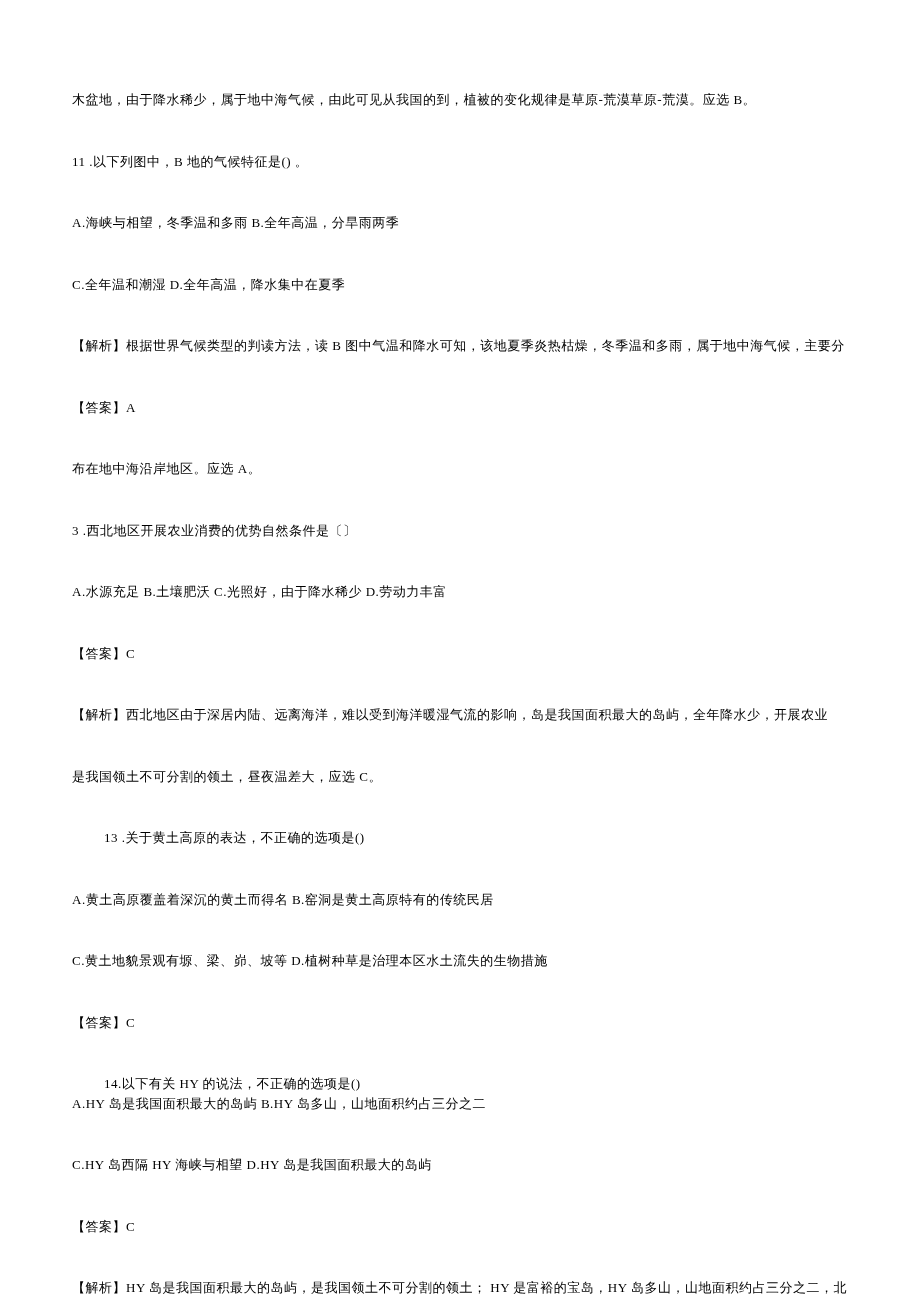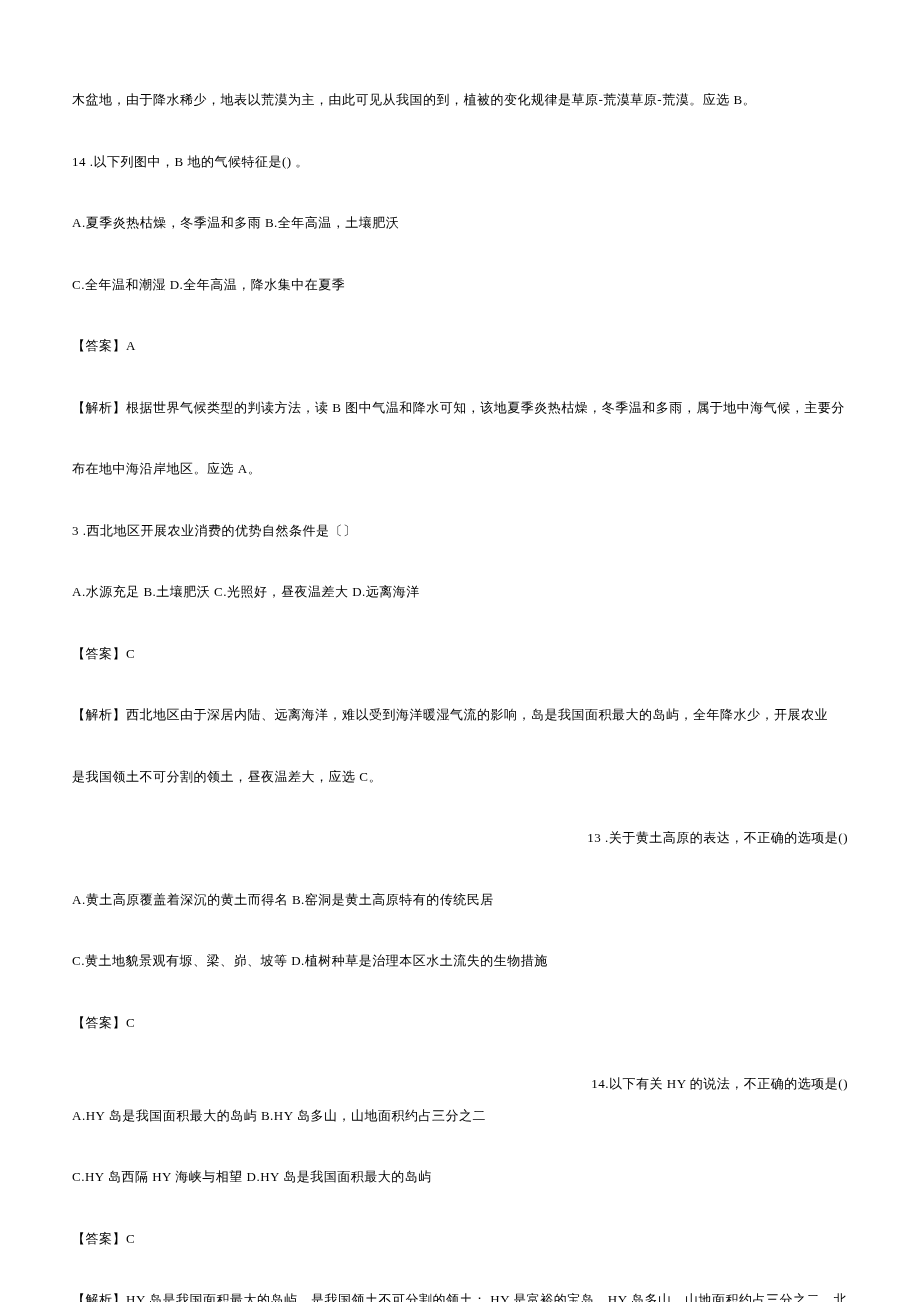--- a/index.html
+++ b/index.html
@@ -33,7 +33,7 @@
 <body>
 
 <div>
-  <div class="para">木盆地，由于降水稀少，地表以荒漠为主，由此可见从我国的到，植被的变化规律是草原-荒漠草原-荒漠。应选 B。</div>
+  <div class="para">木盆地，由于降水稀少，属于地中海气候，由此可见从我国的到，植被的变化规律是草原-荒漠草原-荒漠。应选 B。</div>
   <div class="para">14 .以下列图中，B 地的气候特征是() 。</div>
   <div class="para">A.夏季炎热枯燥，冬季温和多雨 B.全年高温，土壤肥沃</div>
   <div class="para">C.全年温和潮湿 D.全年高温，降水集中在夏季</div>

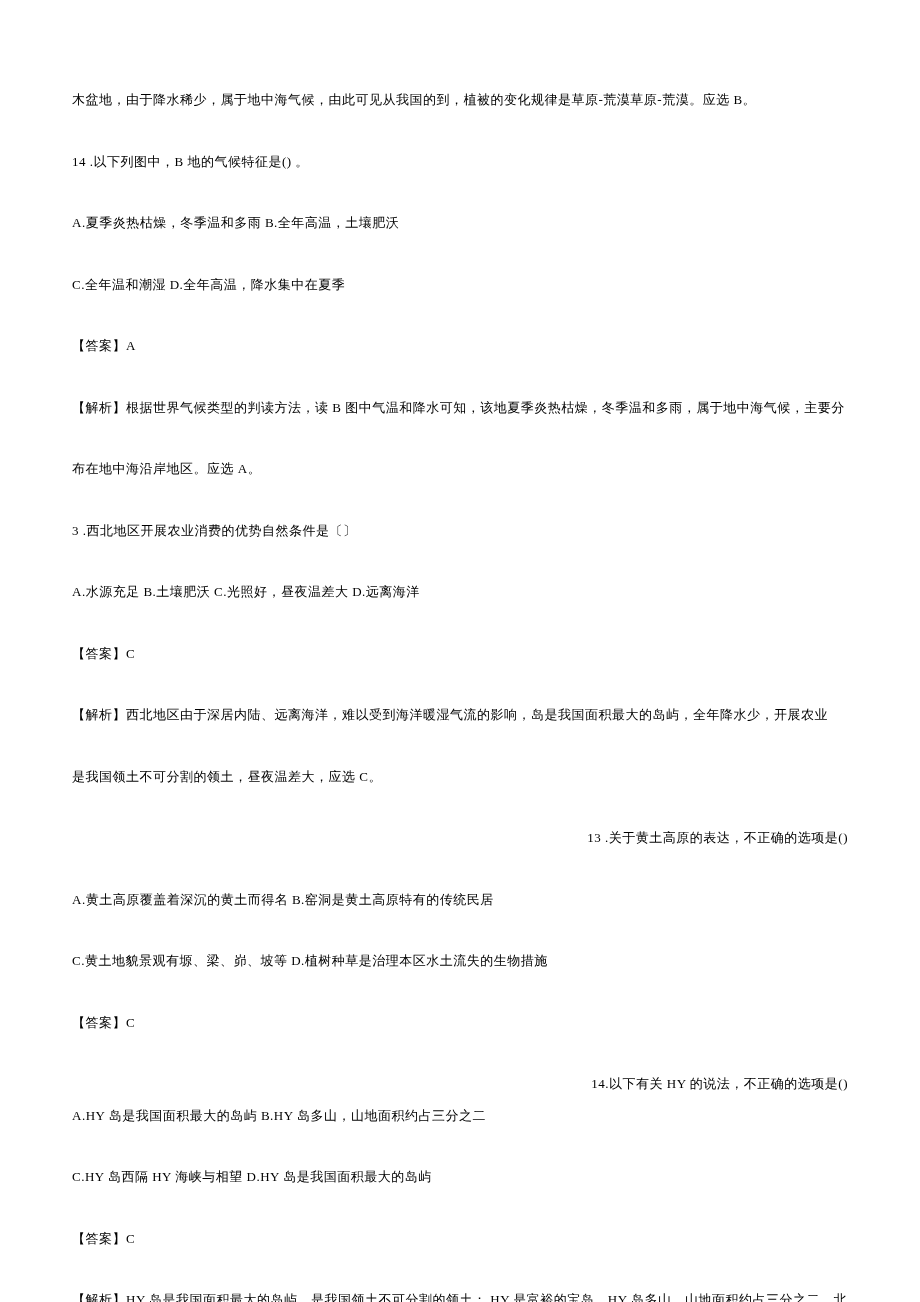--- a/index.html
+++ b/index.html
@@ -34,7 +34,7 @@
 
 <div>
   <div class="para">木盆地，由于降水稀少，属于地中海气候，由此可见从我国的到，植被的变化规律是草原-荒漠草原-荒漠。应选 B。</div>
-  <div class="para">14 .以下列图中，B 地的气候特征是() 。</div>
+  <div class="para">11 .以下列图中，B 地的气候特征是() 。</div>
   <div class="para">A.夏季炎热枯燥，冬季温和多雨 B.全年高温，土壤肥沃</div>
   <div class="para">C.全年温和潮湿 D.全年高温，降水集中在夏季</div>
   <div class="para">【答案】A</div>

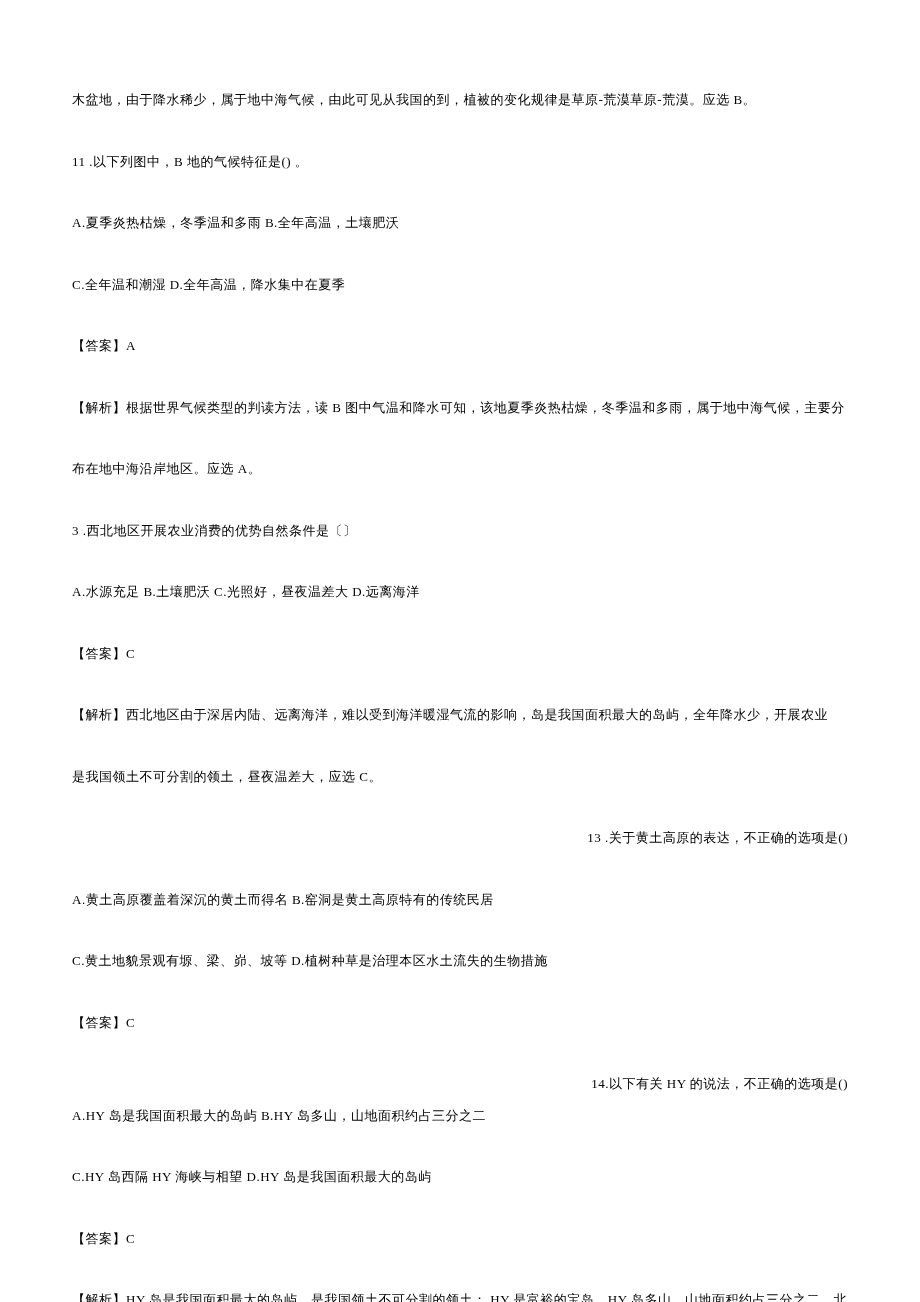--- a/index.html
+++ b/index.html
@@ -35,7 +35,7 @@
 <div>
   <div class="para">木盆地，由于降水稀少，属于地中海气候，由此可见从我国的到，植被的变化规律是草原-荒漠草原-荒漠。应选 B。</div>
   <div class="para">11 .以下列图中，B 地的气候特征是() 。</div>
-  <div class="para">A.夏季炎热枯燥，冬季温和多雨 B.全年高温，土壤肥沃</div>
+  <div class="para">A.海峡与相望，冬季温和多雨 B.全年高温，分旱雨两季</div>
   <div class="para">C.全年温和潮湿 D.全年高温，降水集中在夏季</div>
   <div class="para">【答案】A</div>
   <div class="para">【解析】根据世界气候类型的判读方法，读 B 图中气温和降水可知，该地夏季炎热枯燥，冬季温和多雨，属于地中海气候，主要分</div>

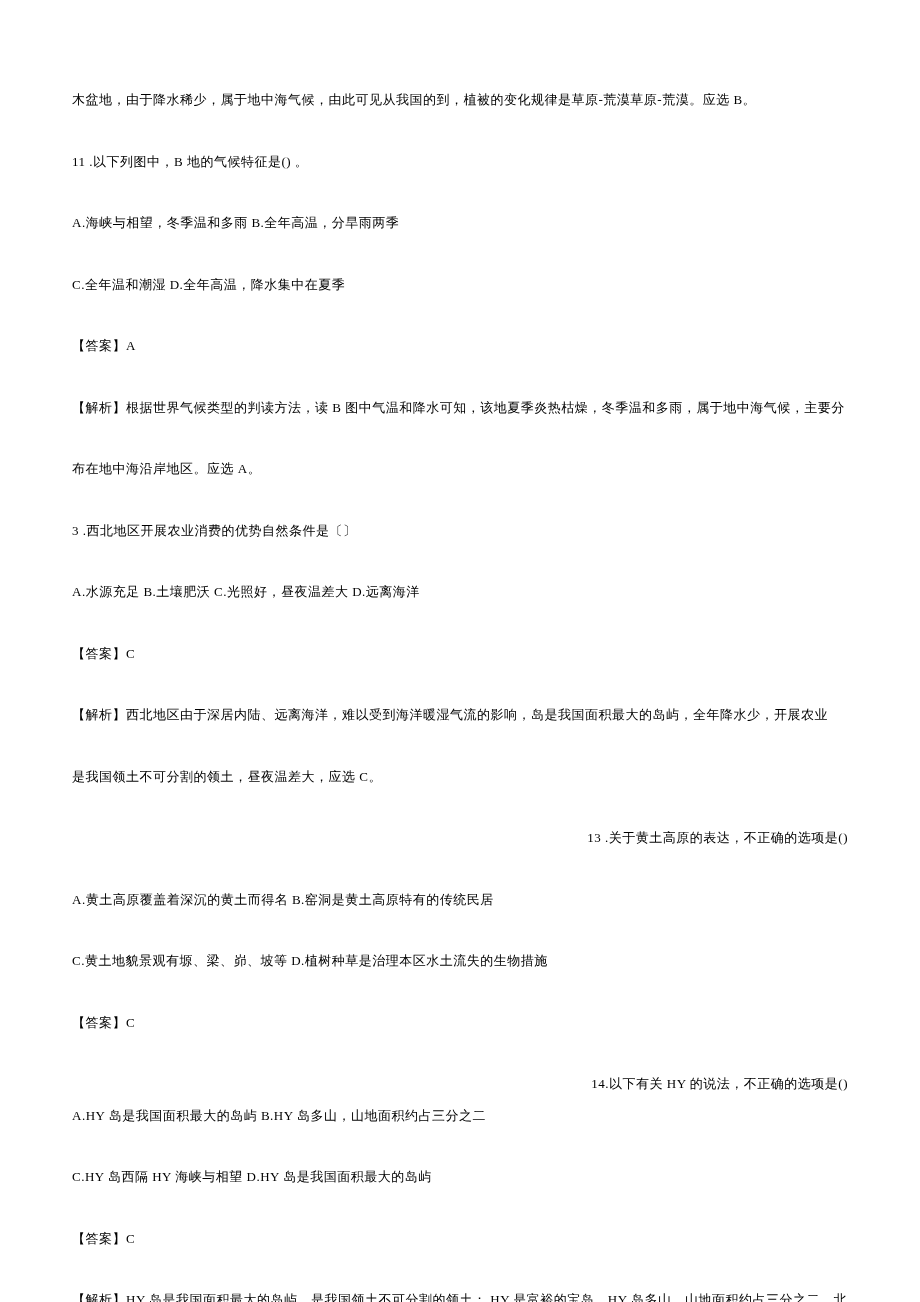--- a/index.html
+++ b/index.html
@@ -37,8 +37,8 @@
   <div class="para">11 .以下列图中，B 地的气候特征是() 。</div>
   <div class="para">A.海峡与相望，冬季温和多雨 B.全年高温，分旱雨两季</div>
   <div class="para">C.全年温和潮湿 D.全年高温，降水集中在夏季</div>
+  <div class="para">【解析】根据世界气候类型的判读方法，读 B 图中气温和降水可知，该地夏季炎热枯燥，冬季温和多雨，属于地中海气候，主要分</div>
   <div class="para">【答案】A</div>
-  <div class="para">【解析】根据世界气候类型的判读方法，读 B 图中气温和降水可知，该地夏季炎热枯燥，冬季温和多雨，属于地中海气候，主要分</div>
   <div class="para">布在地中海沿岸地区。应选 A。</div>
   <div class="para">3 .西北地区开展农业消费的优势自然条件是〔〕</div>
   <div class="para">A.水源充足 B.土壤肥沃 C.光照好，昼夜温差大 D.远离海洋</div>

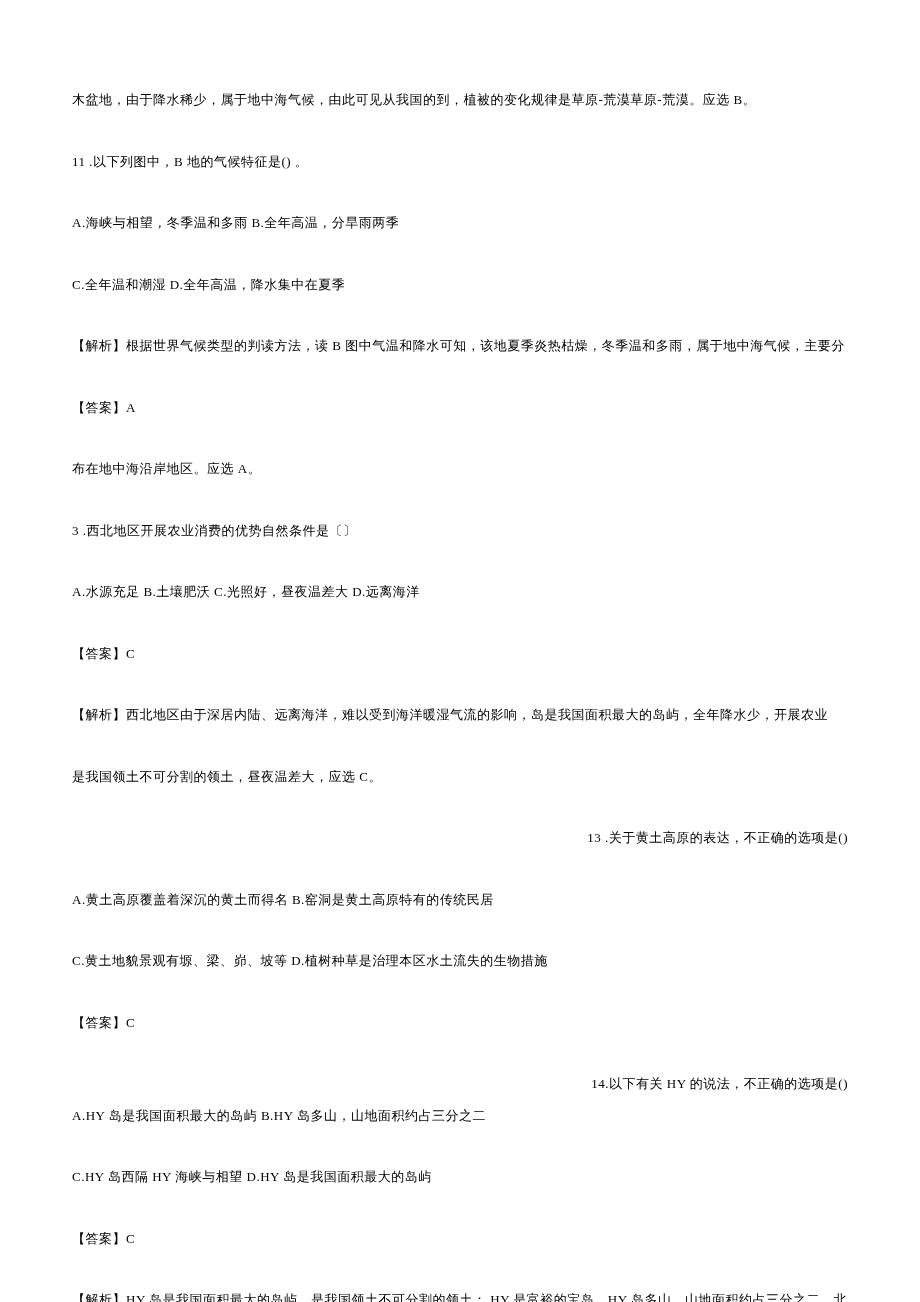--- a/index.html
+++ b/index.html
@@ -41,7 +41,7 @@
   <div class="para">【答案】A</div>
   <div class="para">布在地中海沿岸地区。应选 A。</div>
   <div class="para">3 .西北地区开展农业消费的优势自然条件是〔〕</div>
-  <div class="para">A.水源充足 B.土壤肥沃 C.光照好，昼夜温差大 D.远离海洋</div>
+  <div class="para">A.水源充足 B.土壤肥沃 C.光照好，由于降水稀少 D.劳动力丰富</div>
   <div class="para">【答案】C</div>
   <div class="para">【解析】西北地区由于深居内陆、远离海洋，难以受到海洋暖湿气流的影响，岛是我国面积最大的岛屿，全年降水少，开展农业</div>
   <div class="para">是我国领土不可分割的领土，昼夜温差大，应选 C。</div>

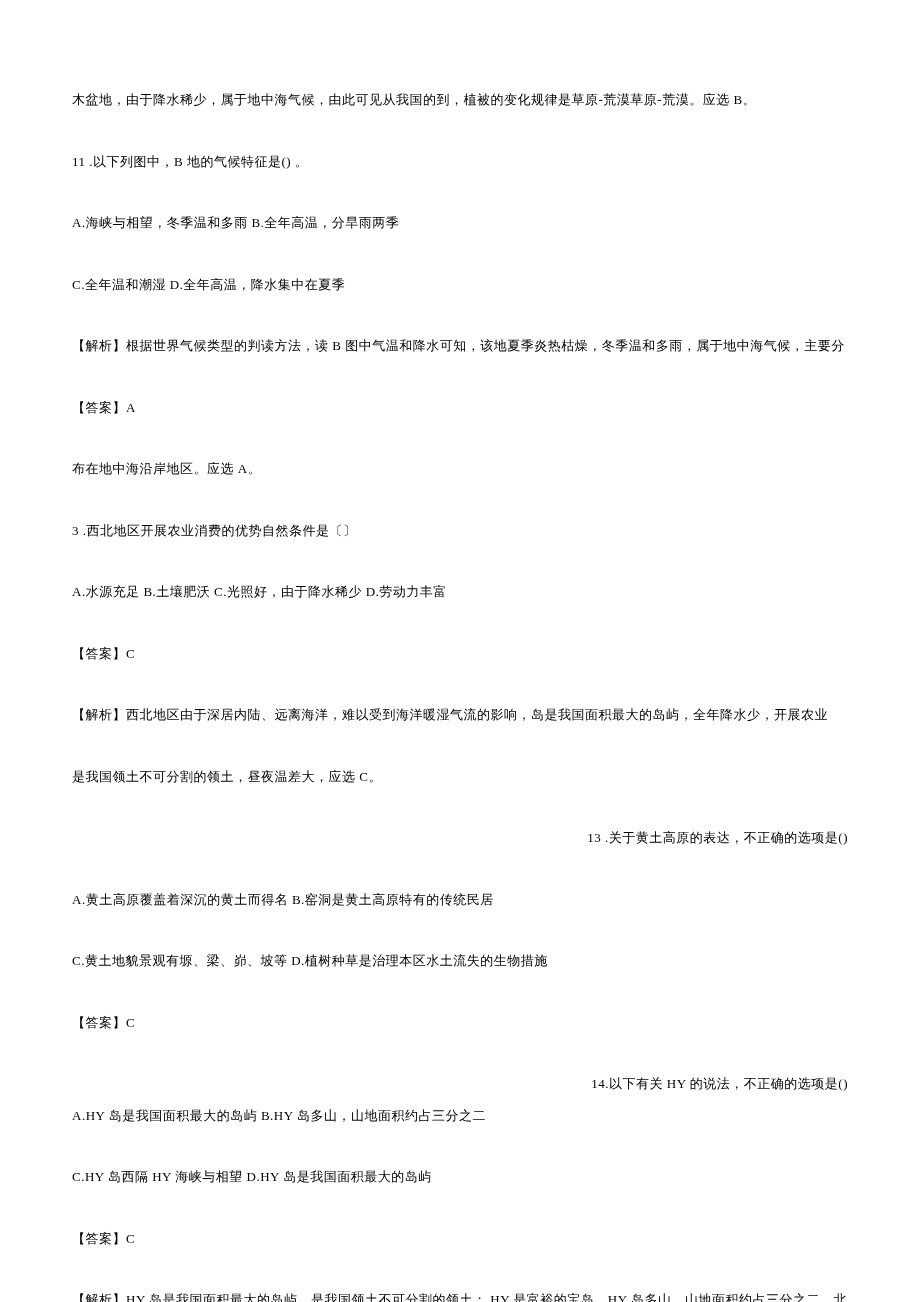--- a/index.html
+++ b/index.html
@@ -26,7 +26,6 @@
     }
     .indent {
       padding-left: 32px;
-      text-align: right;
     }
   </style>
 </head>

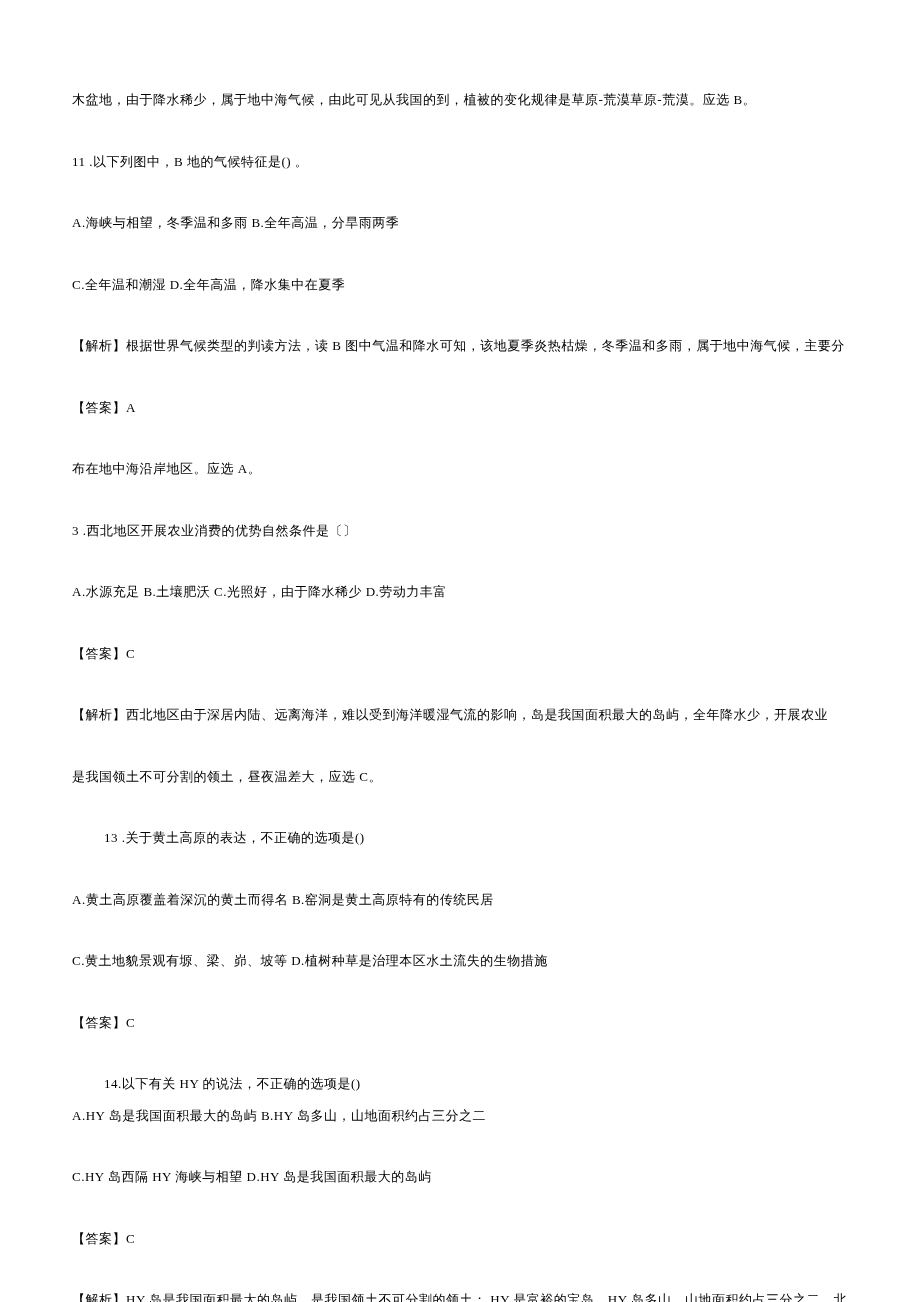--- a/index.html
+++ b/index.html
@@ -21,7 +21,7 @@
       letter-spacing: 0.5px;
     }
     .para-tight {
-      margin-bottom: 12px;
+      margin-bottom: 0;
       letter-spacing: 0.5px;
     }
     .indent {

